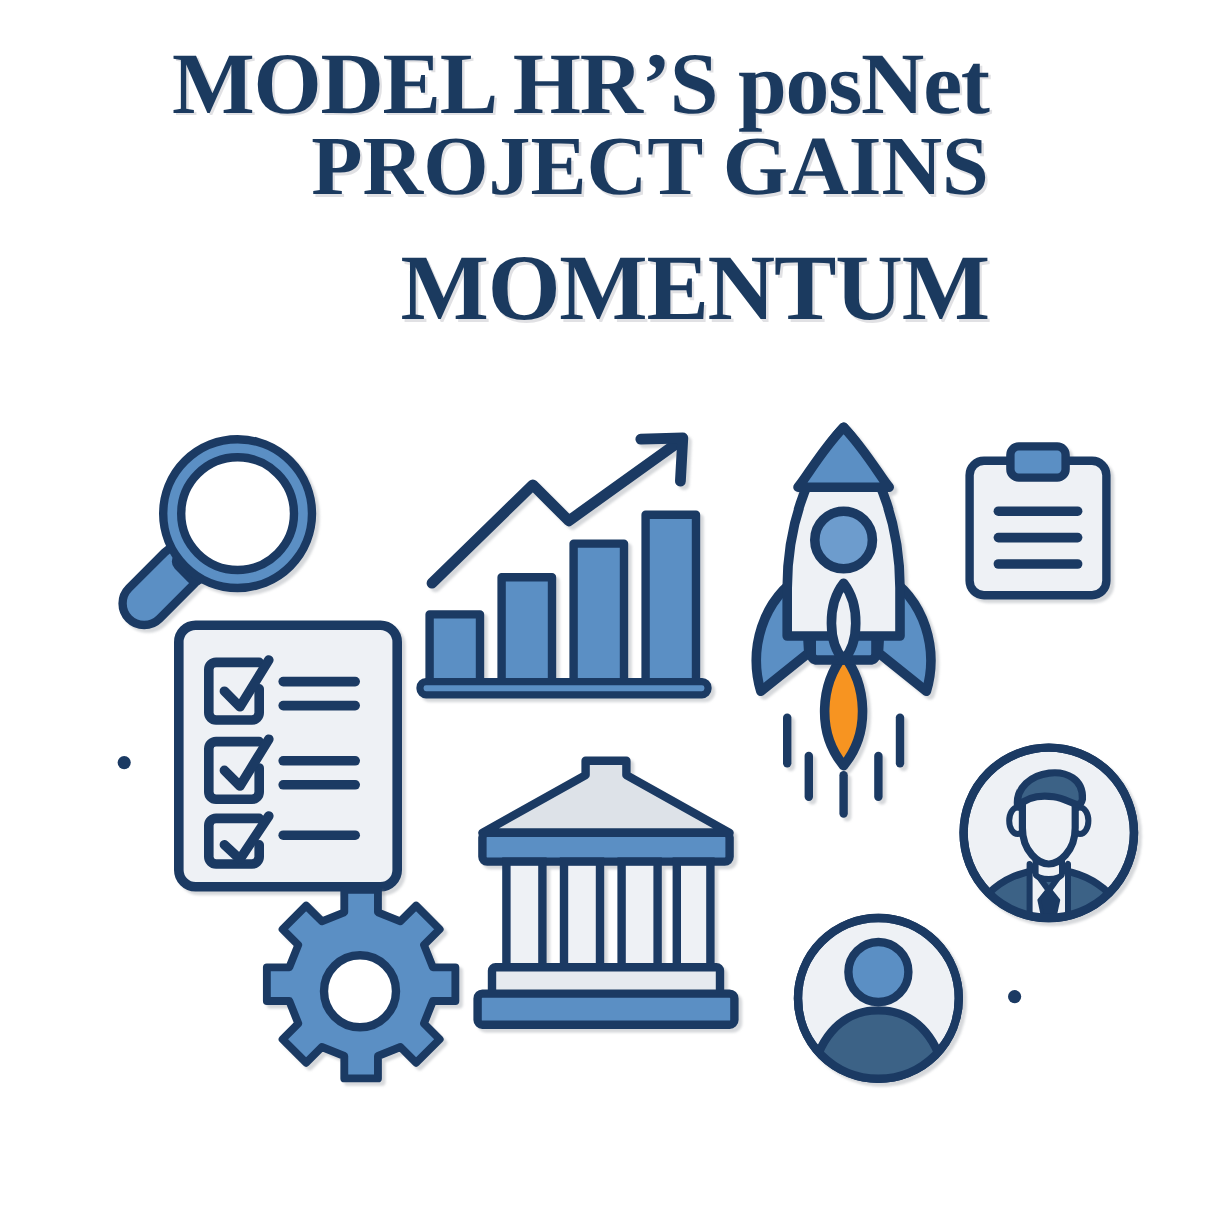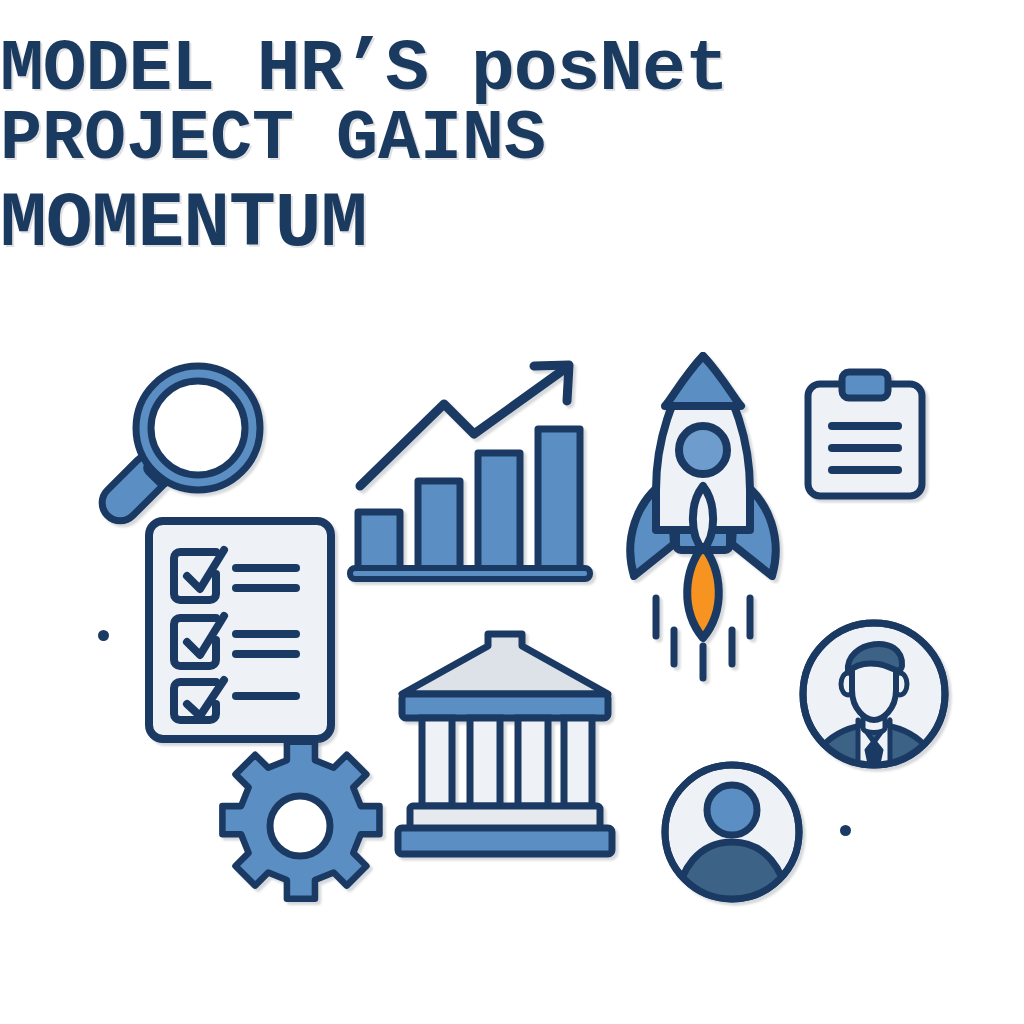--- a/index.html
+++ b/index.html
@@ -26,9 +26,9 @@
     left: 0;
     top: 34px;
     width: 824px;
-    text-align: left;
+    text-align: right;
     color: #1b3a5f;
-    font-family: Liberation Mono, monospace;
+    font-family: Liberation Serif, serif;
     font-weight: bold;
     letter-spacing: -0.5px;
     line-height: 0.98;

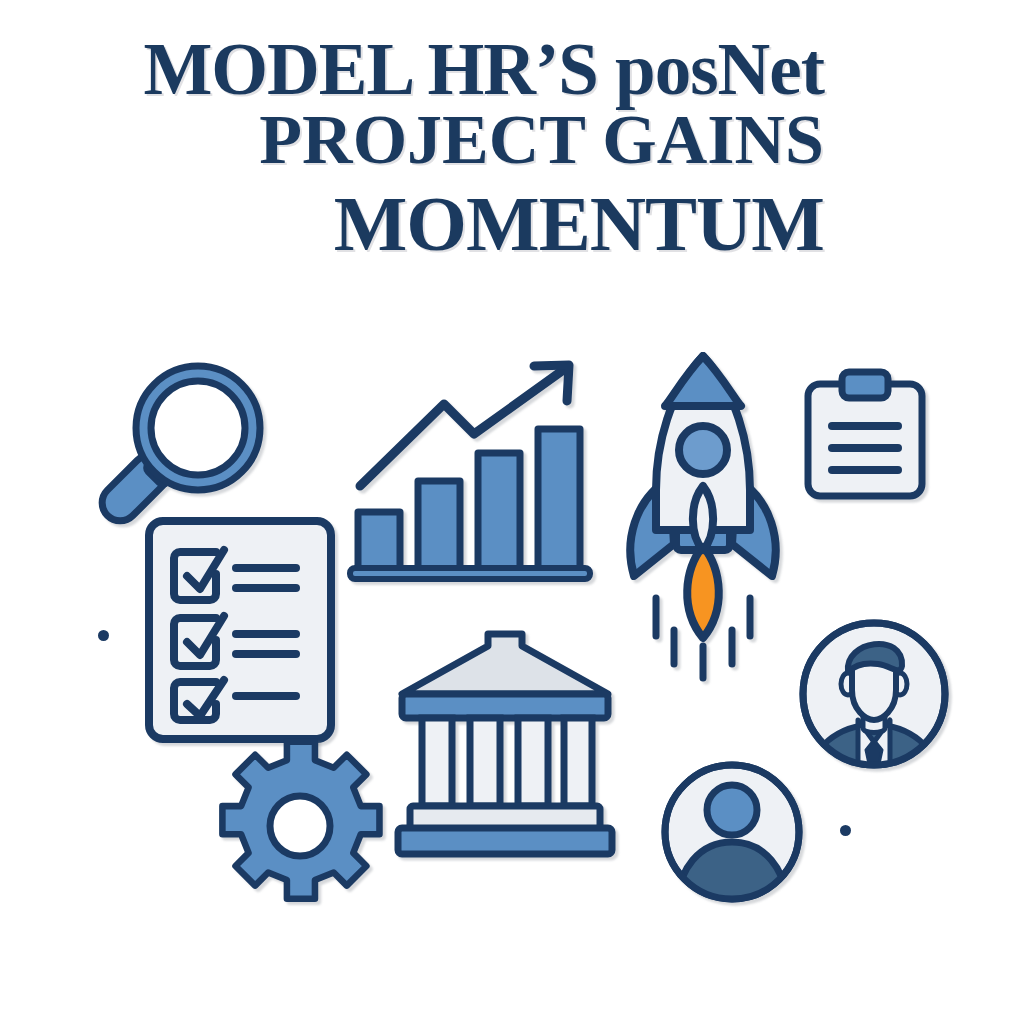--- a/index.html
+++ b/index.html
@@ -48,7 +48,7 @@
   .headline .l3 {
     display: block;
     font-size: 78px;
-    margin-top: 12px;
+    margin-top: 28px;
     letter-spacing: -1px;
   }
 

